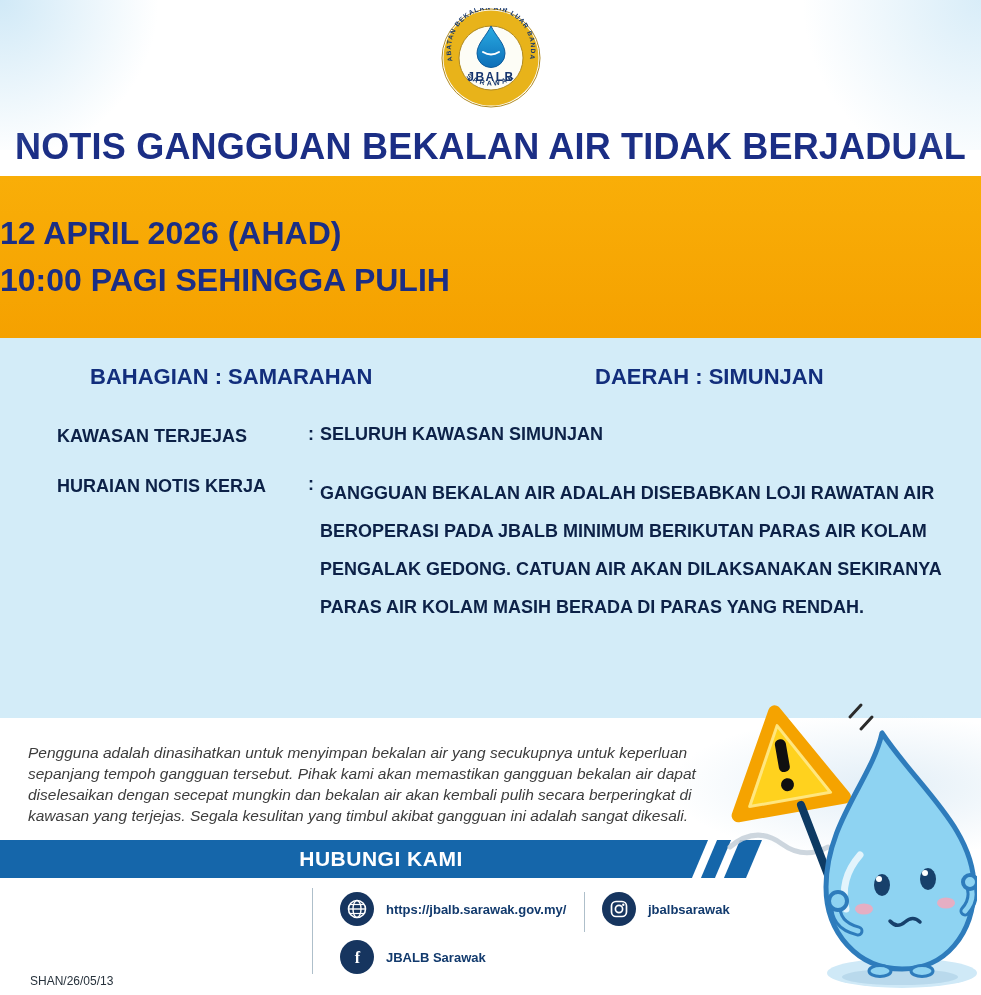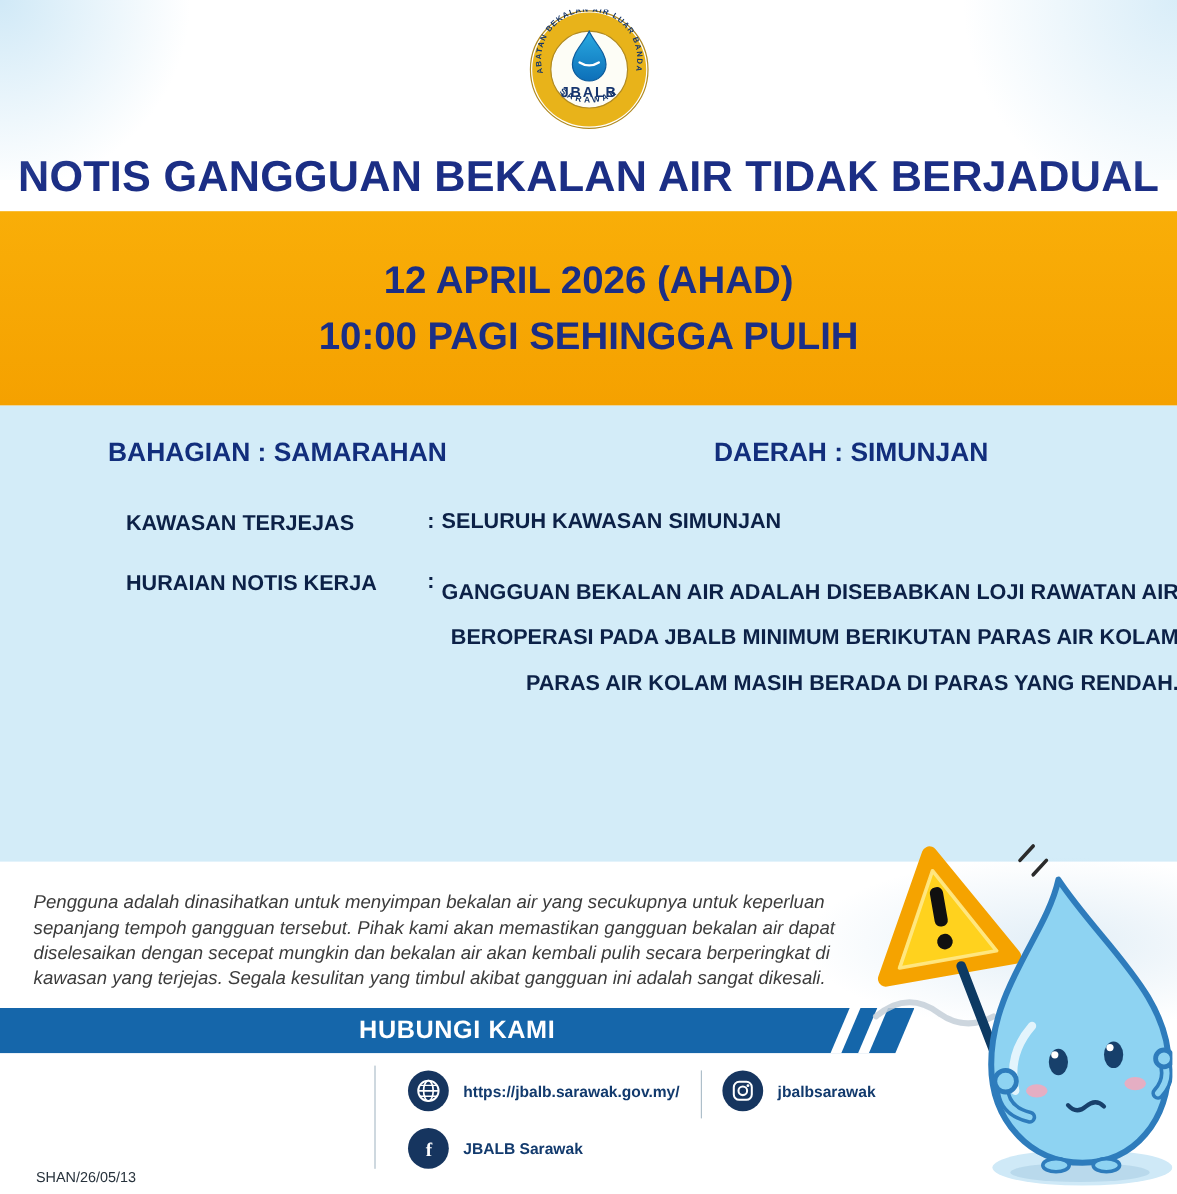--- a/index.html
+++ b/index.html
@@ -26,7 +26,7 @@
 
   .banner {
     height:162px; flex:none; background:linear-gradient(#f9ae08, #f5a100);
-    color:#1b2e85; display:flex; flex-direction:column; align-items:center; justify-content:center;
+    color:#1b2e85; display:flex; flex-direction:column; align-items:flex-start; justify-content:center;
     gap:10px; font-size:32px; font-weight:bold;
   }
 

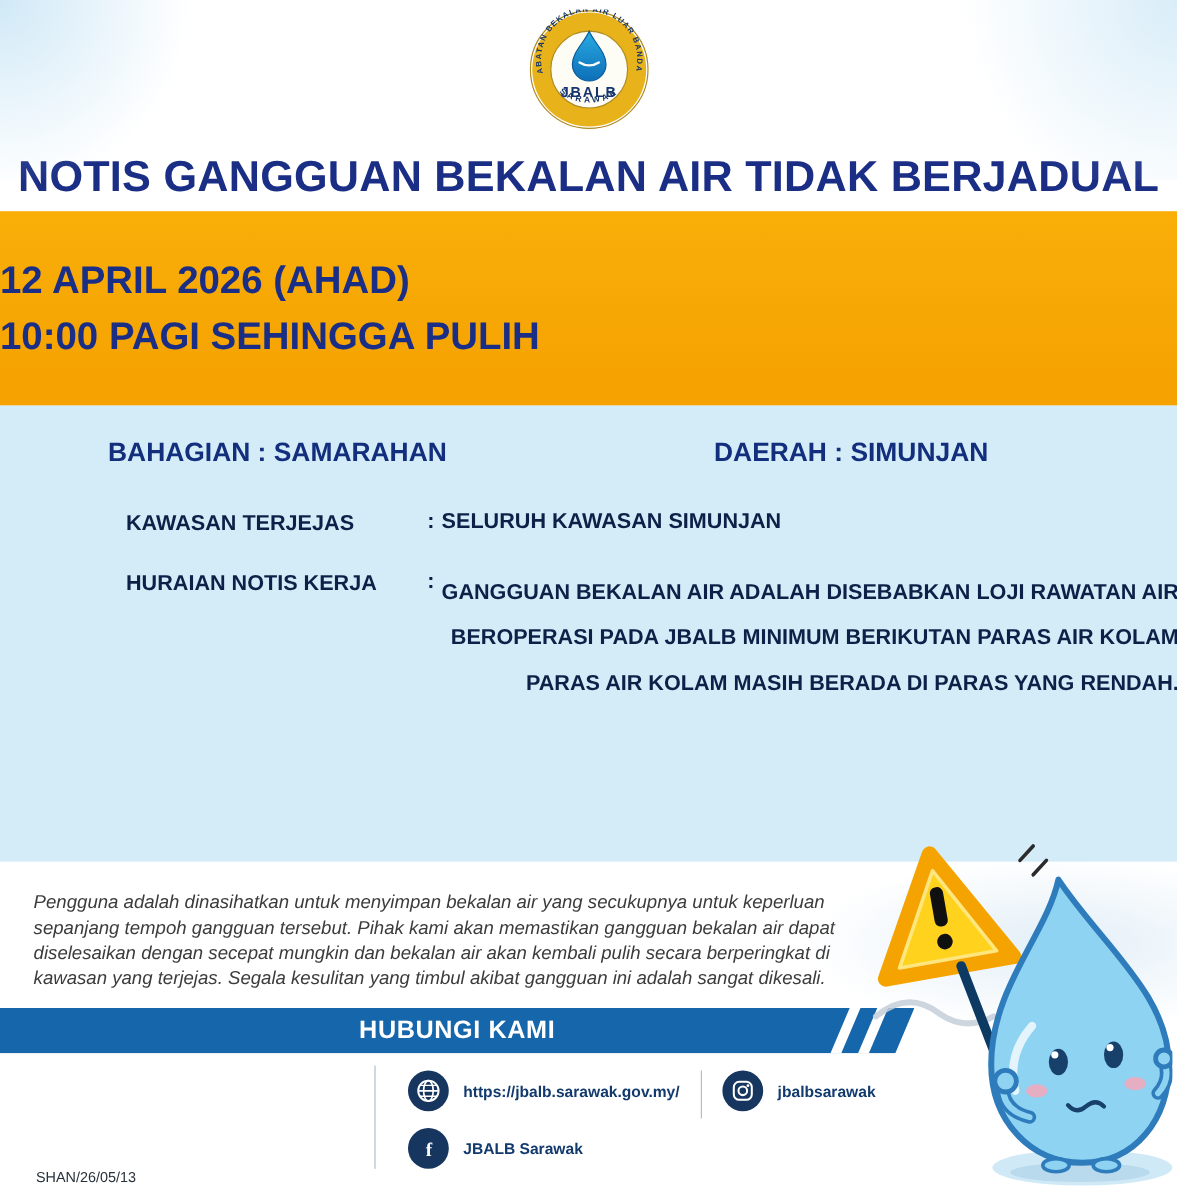--- a/index.html
+++ b/index.html
@@ -36,7 +36,7 @@
 
   .field-grid {
     display:grid; grid-template-columns:245px 18px 1fr;
-    padding:0 26px 0 57px; color:#0c2147; font-weight:bold;margin-left:48px;
+    padding:0 26px 0 57px; color:#0c2147; font-weight:bold;
   }
   .field-kawasan { margin-top:34px; font-size:18px; }
   .field-huraian { margin-top:26px; font-size:18px; }

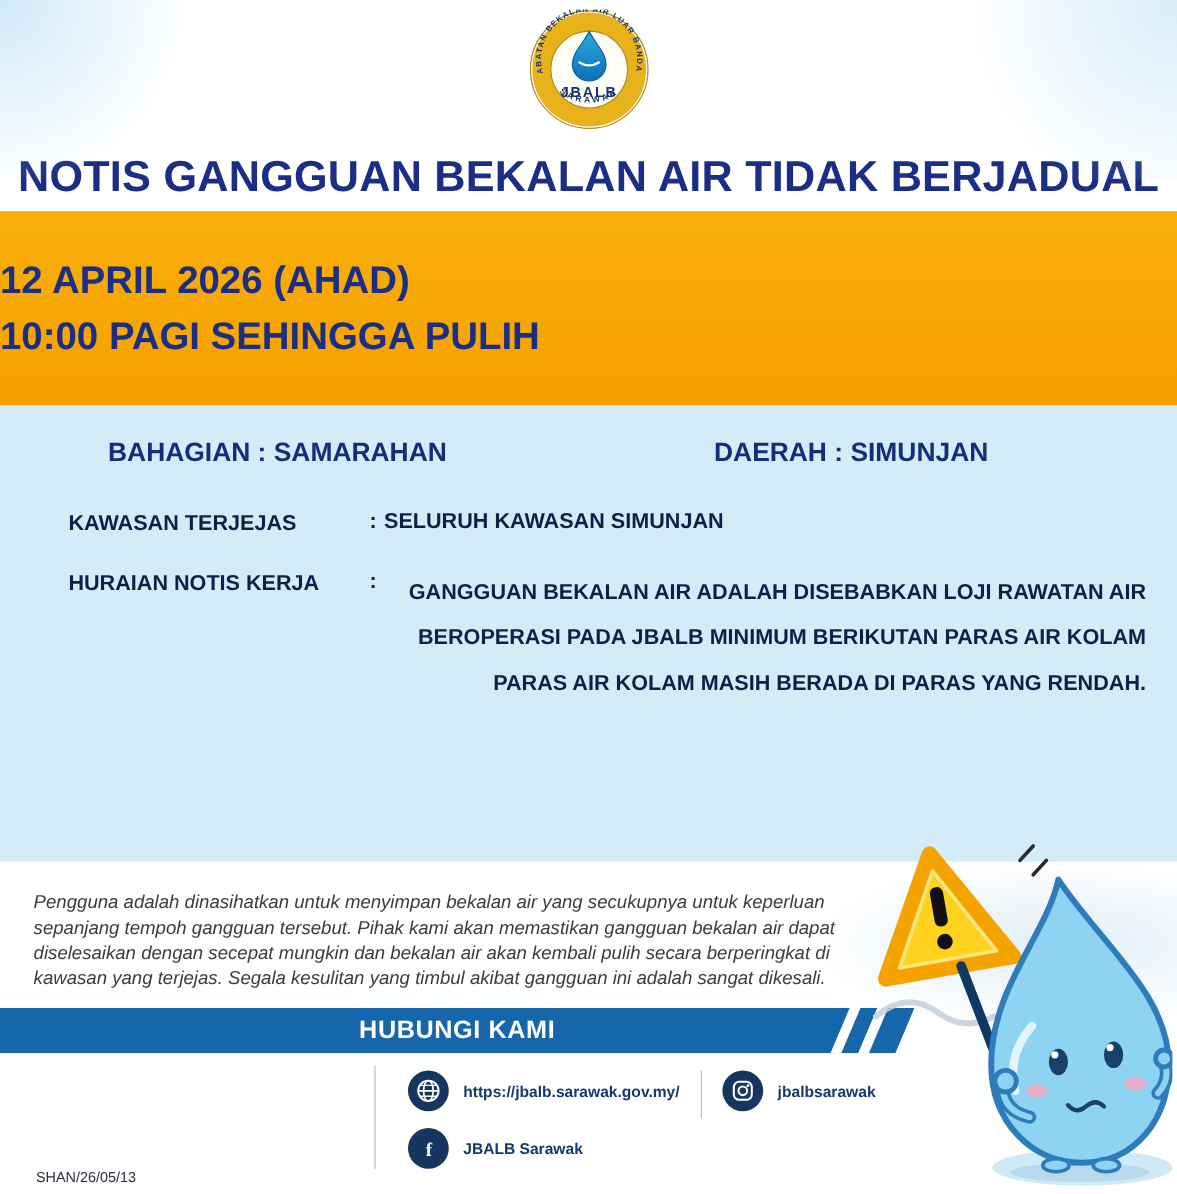--- a/index.html
+++ b/index.html
@@ -40,7 +40,7 @@
   }
   .field-kawasan { margin-top:34px; font-size:18px; }
   .field-huraian { margin-top:26px; font-size:18px; }
-  .field-huraian .line { line-height:38px; white-space:nowrap;text-align:right; }
+  .field-huraian .line { line-height:38px; white-space:nowrap; }
   .field-huraian .flabel, .field-kawasan .flabel { line-height:24px; }
   .fcolon { text-align:center; }
 

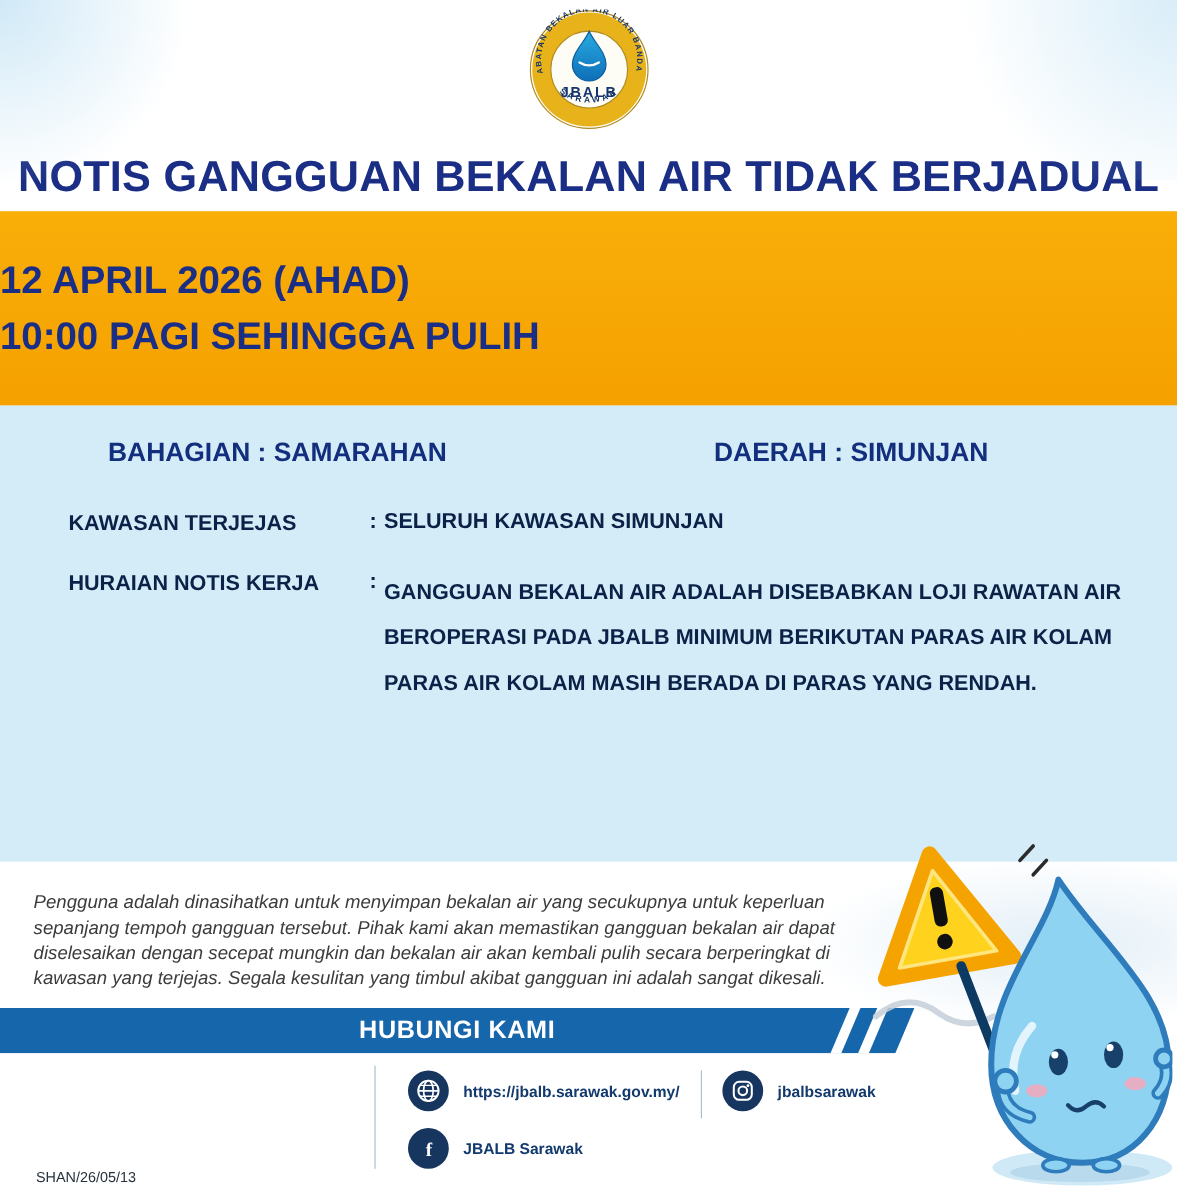--- a/index.html
+++ b/index.html
@@ -136,6 +136,7 @@
       <div class="fvalue">
         <div class="line">GANGGUAN BEKALAN AIR ADALAH DISEBABKAN LOJI RAWATAN AIR</div>
         <div class="line">BEROPERASI PADA JBALB MINIMUM BERIKUTAN PARAS AIR KOLAM</div>
+        <div class="line">PENGALAK GEDONG. CATUAN  AIR AKAN DILAKSANAKAN SEKIRANYA</div>
         <div class="line">PARAS AIR KOLAM MASIH BERADA DI PARAS YANG RENDAH.</div>
       </div>
     </div>

